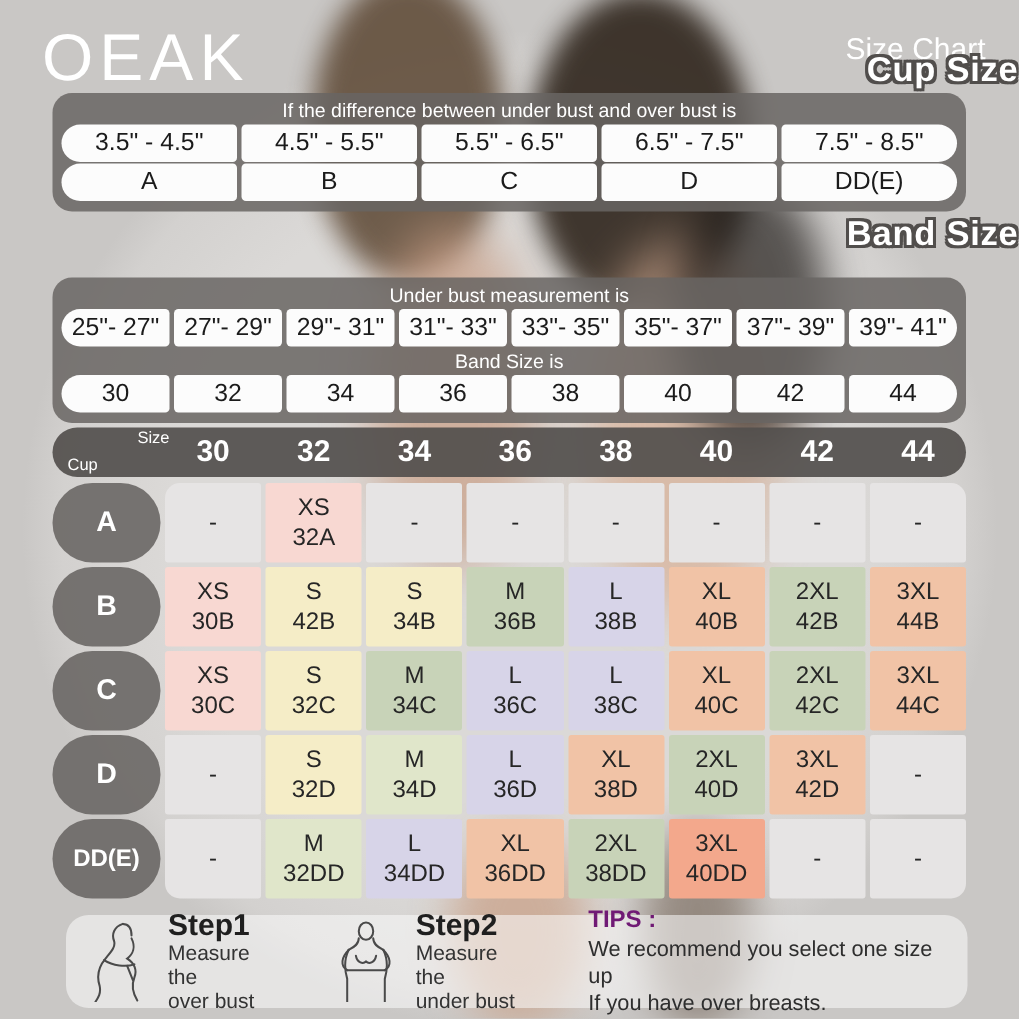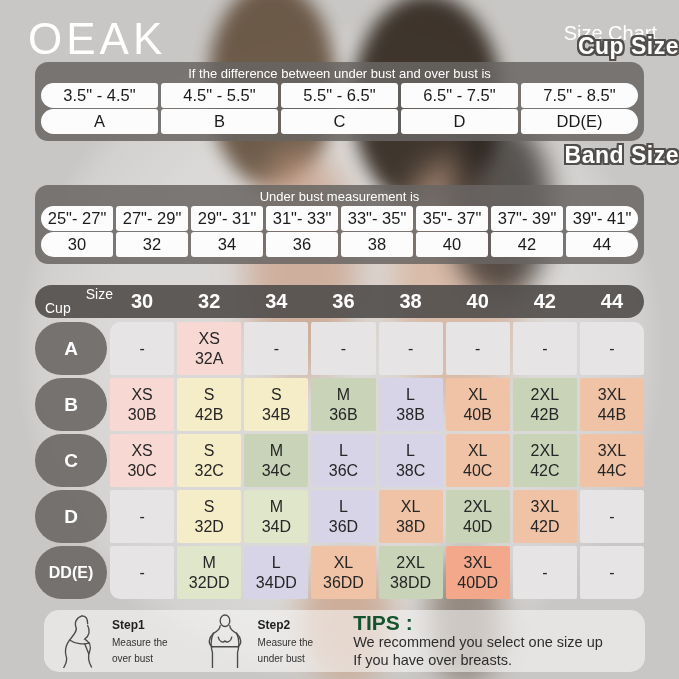--- a/index.html
+++ b/index.html
@@ -132,6 +132,7 @@
       <span>37"- 39"</span>
       <span>39"- 41"</span>
     </div>
+    <div class="cap">Band Size is</div>
     <div class="pills">
       <span>30</span>
       <span>32</span>

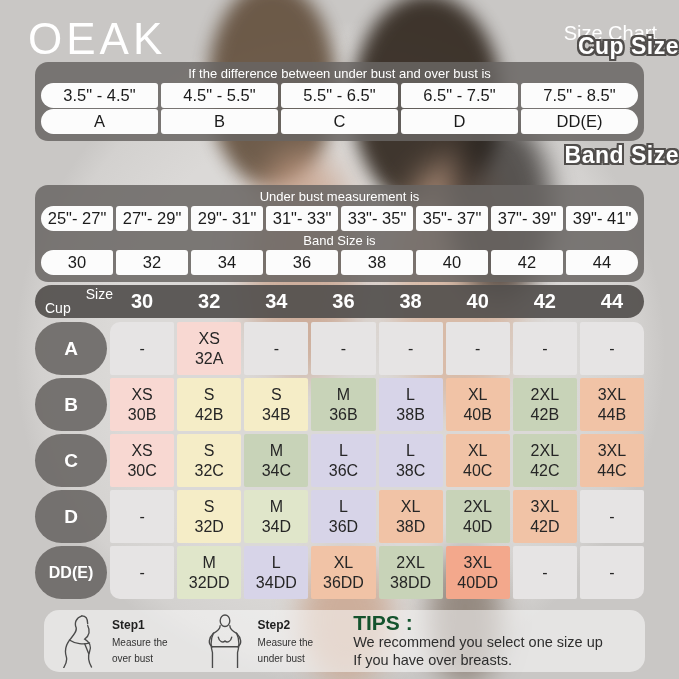--- a/index.html
+++ b/index.html
@@ -50,7 +50,7 @@
   .matrix{position:absolute;left:35px;right:35px;top:285px;}
   .mhead{display:flex;gap:3px;background:rgba(82,79,77,.92);border-radius:17px;
          height:33px;align-items:center;margin-bottom:4px;}
-  .corner{flex:0 0 72px;position:relative;height:100%;color:#fff;font-size:14px;}
+  .corner{flex:0 0 72px;position:relative;height:100%;color:#fff;font-size:11px;}
   .corner .c-top{position:absolute;top:1px;right:-6px;}
   .corner .c-bot{position:absolute;bottom:2px;left:10px;}
   .mcol{flex:1;text-align:center;color:#fff;font-size:20px;font-weight:bold;}

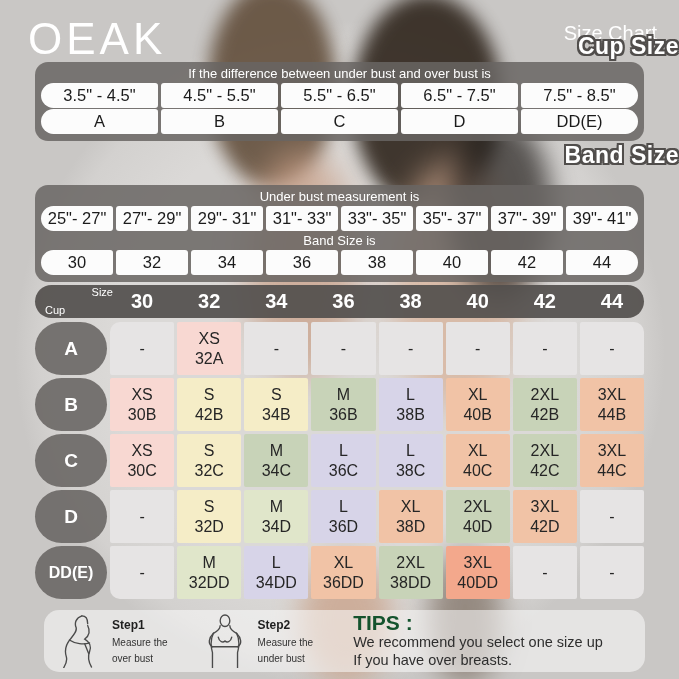--- a/index.html
+++ b/index.html
@@ -74,7 +74,7 @@
           display:flex;align-items:center;padding:0 12px;}
   .step-icon{flex:none;}
   .step-text{margin-left:10px;}
-  .step-title{font-size:12px;font-weight:bold;color:#1f1f1f;line-height:19px;}
+  .step-title{font-size:20px;font-weight:bold;color:#1f1f1f;line-height:19px;}
   .step-line{font-size:10px;color:#333;line-height:16px;}
   .g2{margin-left:34px;}
   .tips{margin-left:40px;}

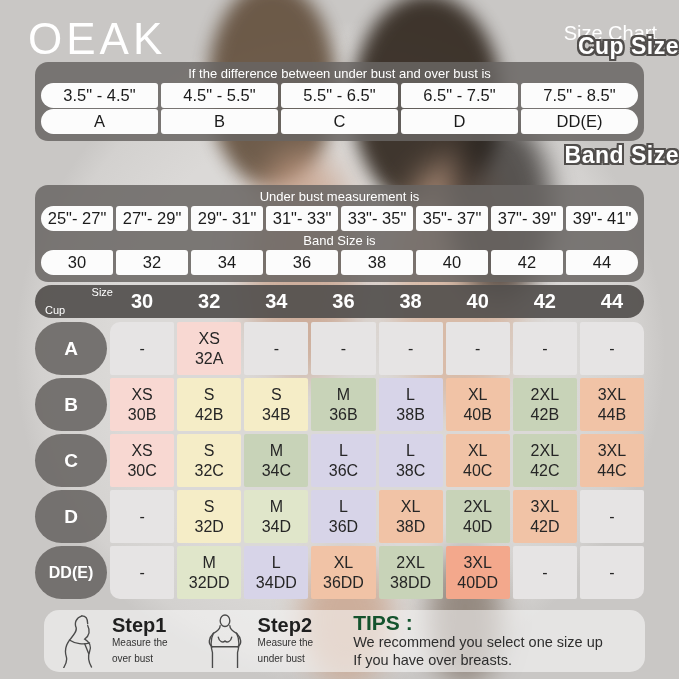--- a/index.html
+++ b/index.html
@@ -78,7 +78,7 @@
   .step-line{font-size:10px;color:#333;line-height:16px;}
   .g2{margin-left:34px;}
   .tips{margin-left:40px;}
-  .tips-title{font-size:21px;font-weight:bold;color:#14532d;line-height:20px;}
+  .tips-title{font-size:16px;font-weight:bold;color:#701a75;line-height:20px;}
   .tips-line{font-size:14.5px;color:#2e2e2e;line-height:18px;}
 </style>
 </head>

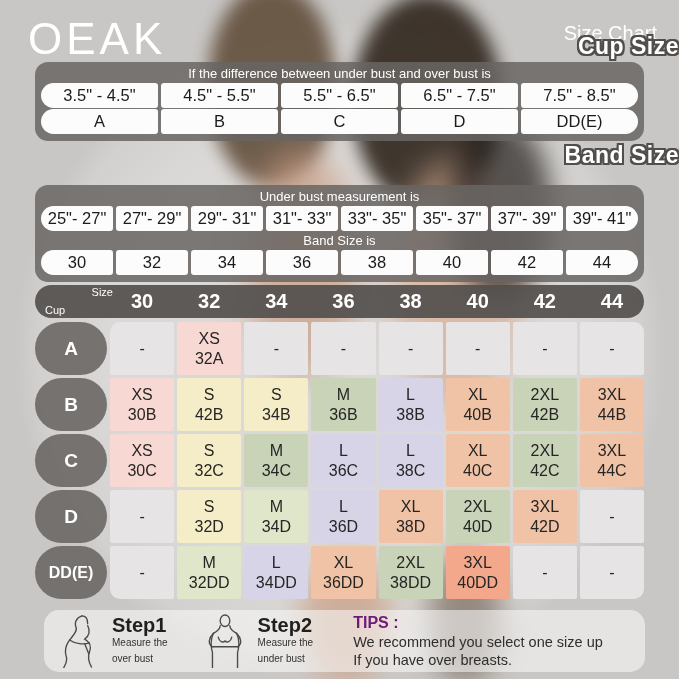--- a/index.html
+++ b/index.html
@@ -75,7 +75,7 @@
   .step-icon{flex:none;}
   .step-text{margin-left:10px;}
   .step-title{font-size:20px;font-weight:bold;color:#1f1f1f;line-height:19px;}
-  .step-line{font-size:10px;color:#333;line-height:16px;}
+  .step-line{font-size:14px;color:#333;line-height:16px;}
   .g2{margin-left:34px;}
   .tips{margin-left:40px;}
   .tips-title{font-size:16px;font-weight:bold;color:#701a75;line-height:20px;}

